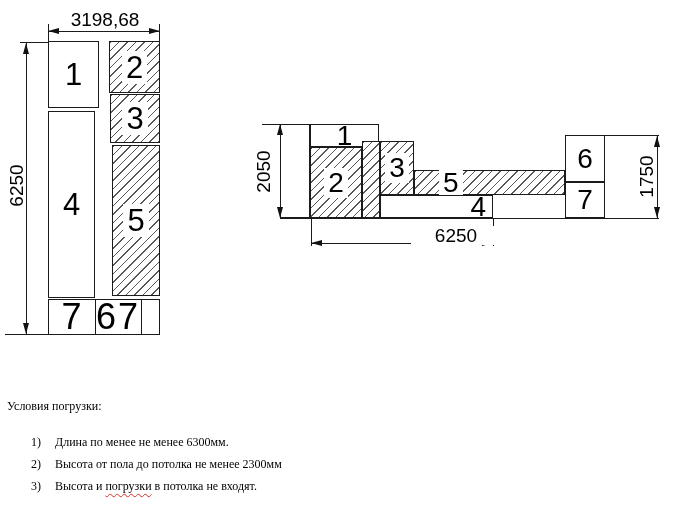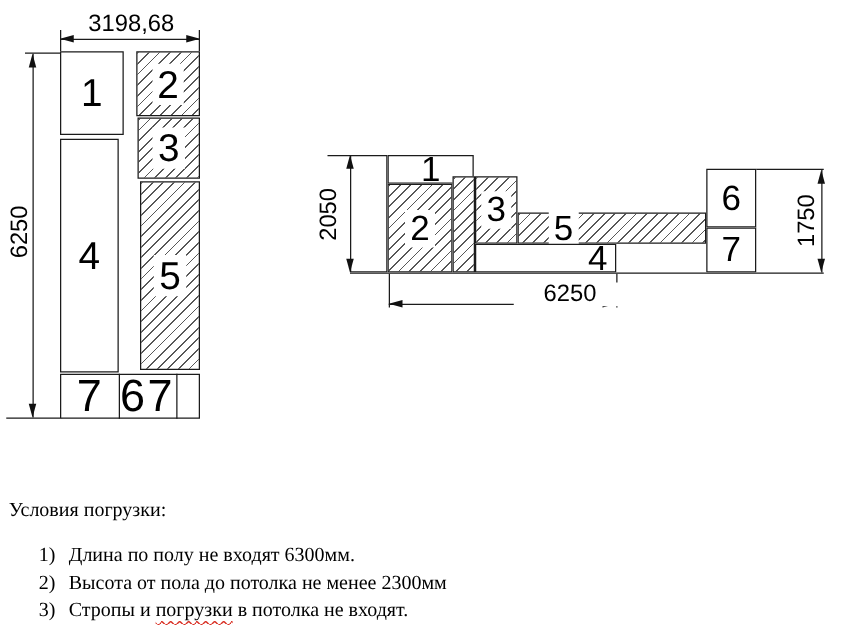--- a/index.html
+++ b/index.html
@@ -28,7 +28,7 @@
   .arr-right{border-top:3px solid transparent;border-bottom:3px solid transparent;border-left:11px solid #111;}
   .arr-up   {border-left:3px solid transparent;border-right:3px solid transparent;border-bottom:11px solid #111;}
   .arr-down {border-left:3px solid transparent;border-right:3px solid transparent;border-top:11px solid #111;}
-  .notes{position:absolute;font-family:"Liberation Serif",serif;font-size:16px;line-height:1.2;white-space:nowrap;text-align:center;}
+  .notes{position:absolute;font-family:"Liberation Serif",serif;font-size:12px;line-height:1.2;white-space:nowrap;text-align:center;}
   .misspell{text-decoration:underline;text-decoration-style:wavy;text-decoration-color:#d93025;text-decoration-thickness:1px;text-underline-offset:3px;}
 </style>
 </head>

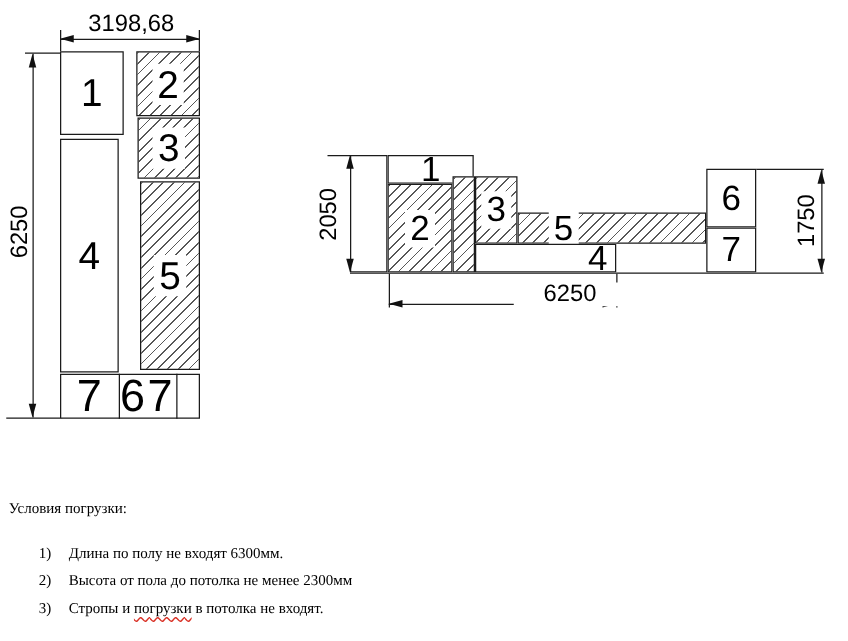--- a/index.html
+++ b/index.html
@@ -134,7 +134,7 @@
     <span>1)</span>
   </div>
   <div class="notes" style="left:55px;top:435px;">
-    <span>Длина по полу не входят 6300мм.</span>
+    <span>Длина по менее не менее 6300мм.</span>
   </div>
 
   <div class="notes" style="left:31px;top:457px;">

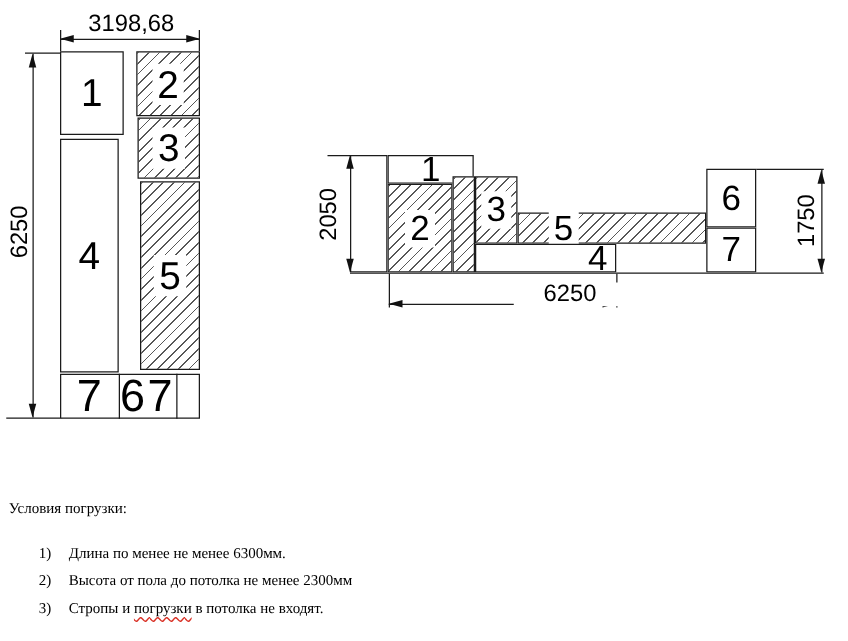--- a/index.html
+++ b/index.html
@@ -148,7 +148,7 @@
     <span>3)</span>
   </div>
   <div class="notes" style="left:55px;top:479px;">
-    <span>Стропы и </span><span class="misspell">погрузки</span><span> в потолка не входят.</span>
+    <span>Высота и </span><span class="misspell">погрузки</span><span> в потолка не входят.</span>
   </div>
 </div>
 

